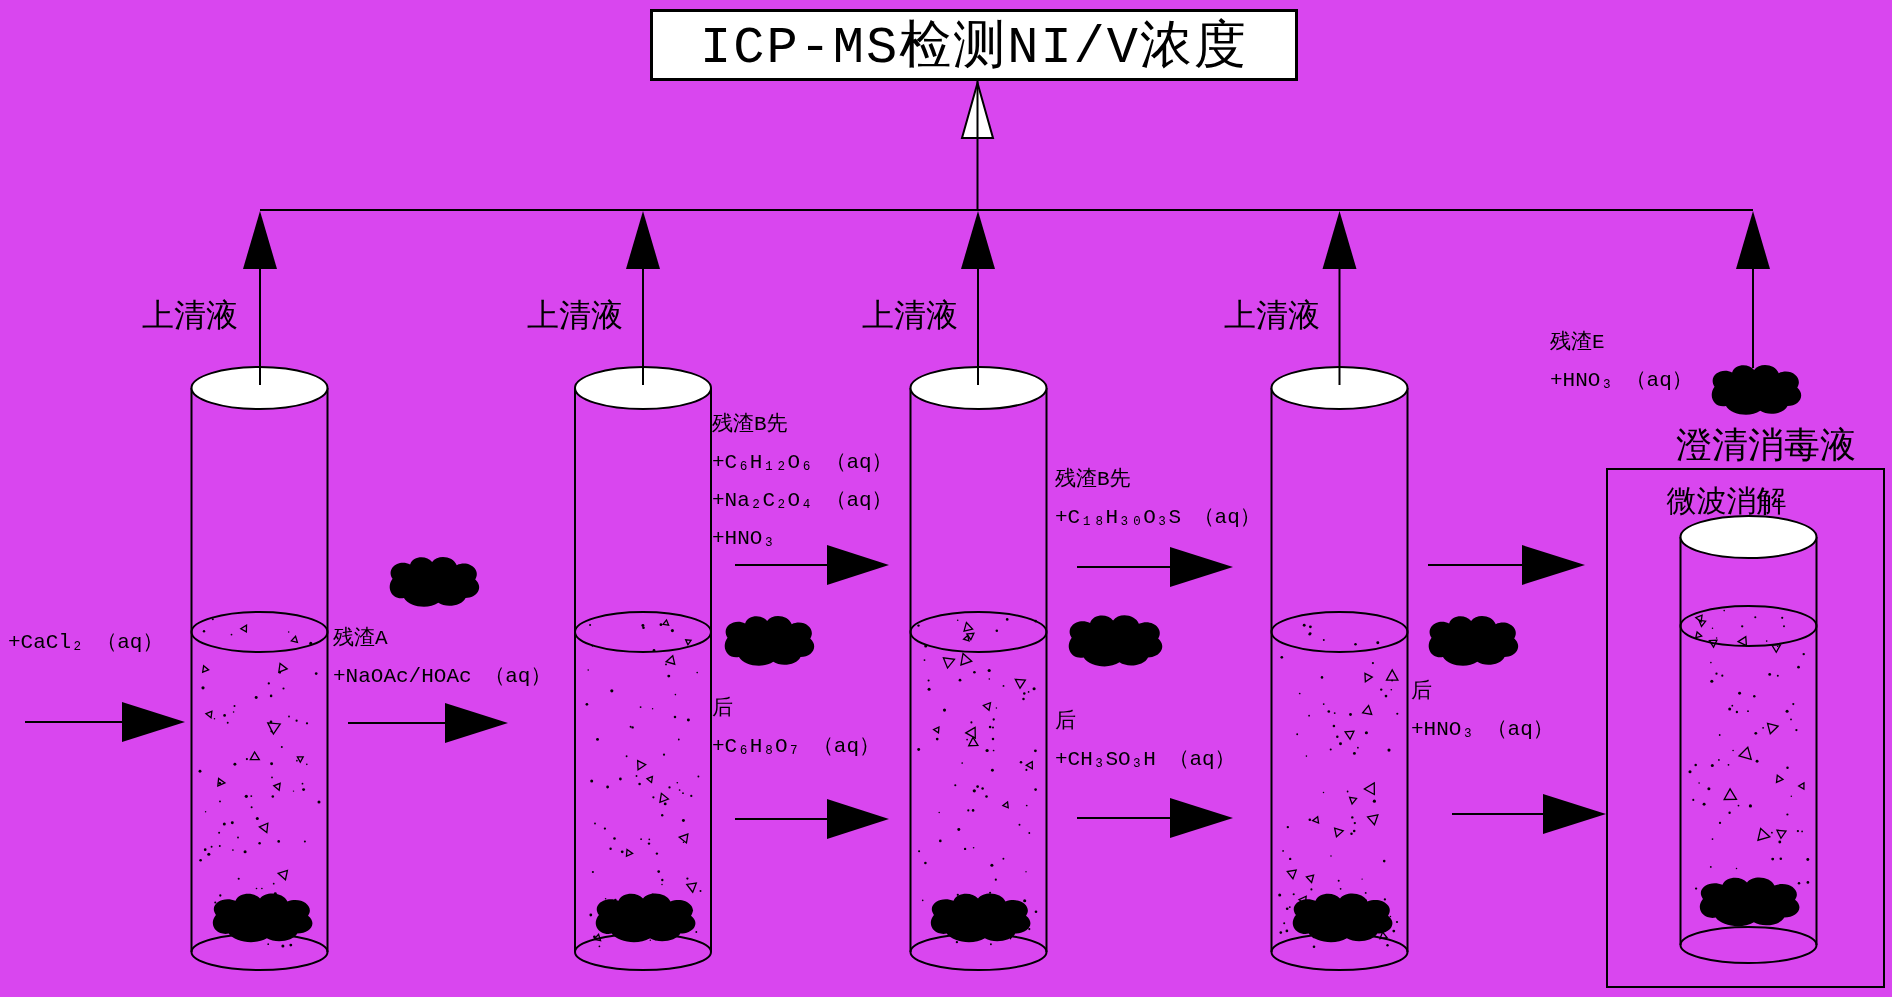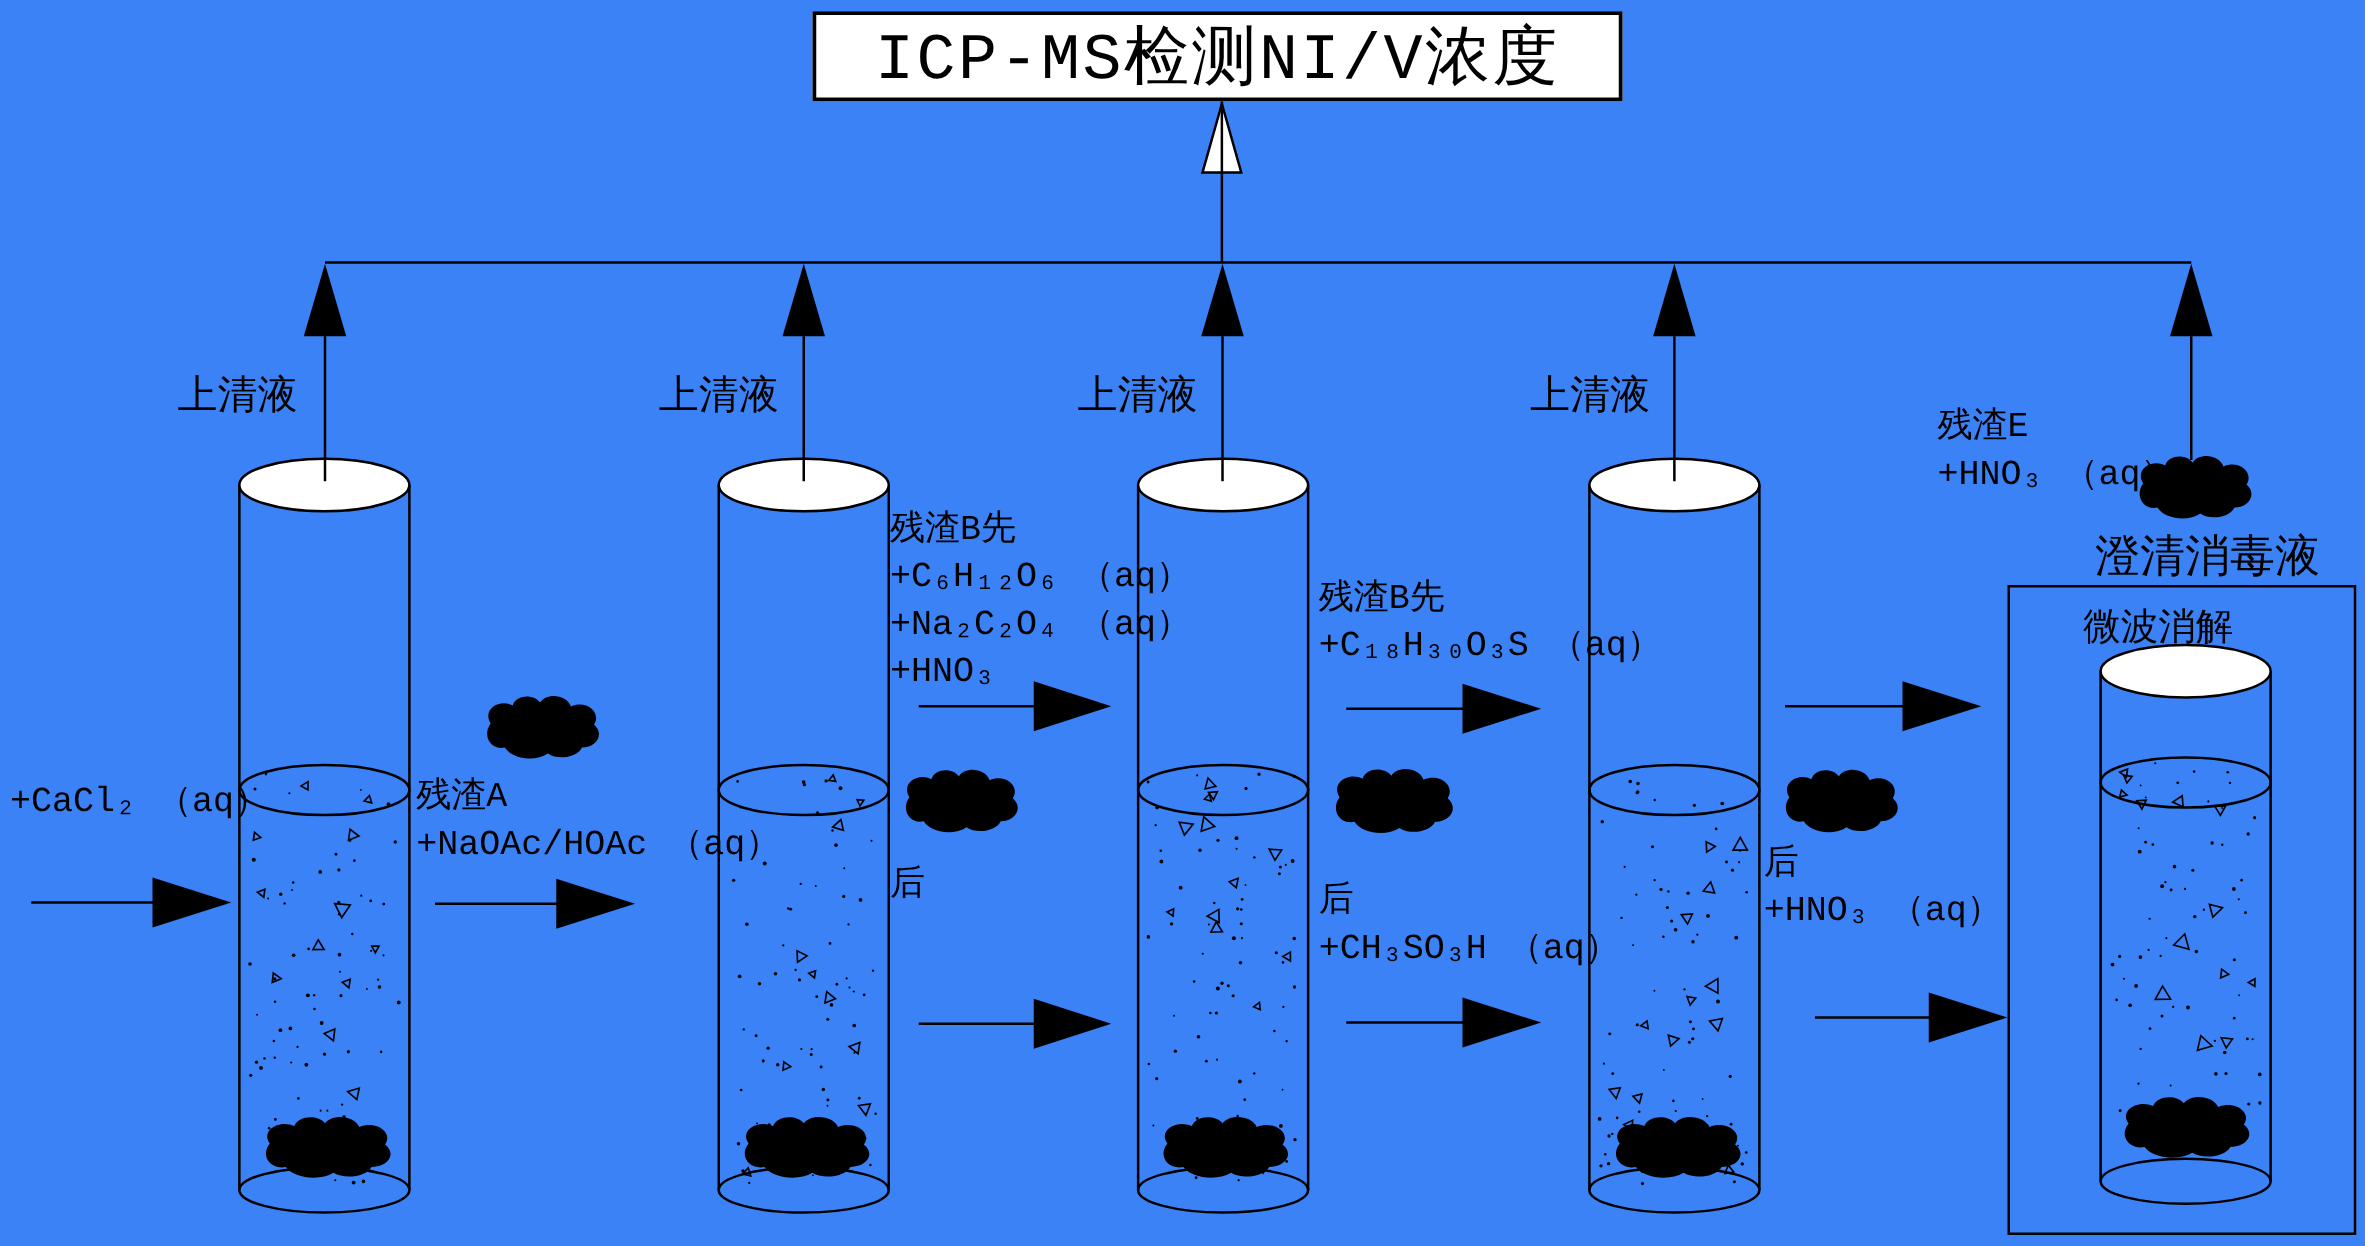--- a/index.html
+++ b/index.html
@@ -3,7 +3,7 @@
 <meta charset="utf-8">
 <style>
   html,body { margin:0; padding:0; background:#ffffff; }
-  #stage { position:relative; width:1892px; height:997px; background:#3b82f6; color:#000;
+  #stage { position:relative; width:1892px; height:997px; background:#d946ef; color:#000;
            font-family:"Liberation Sans", sans-serif; overflow:hidden; }
   svg.layer { position:absolute; left:0; top:0; }
 

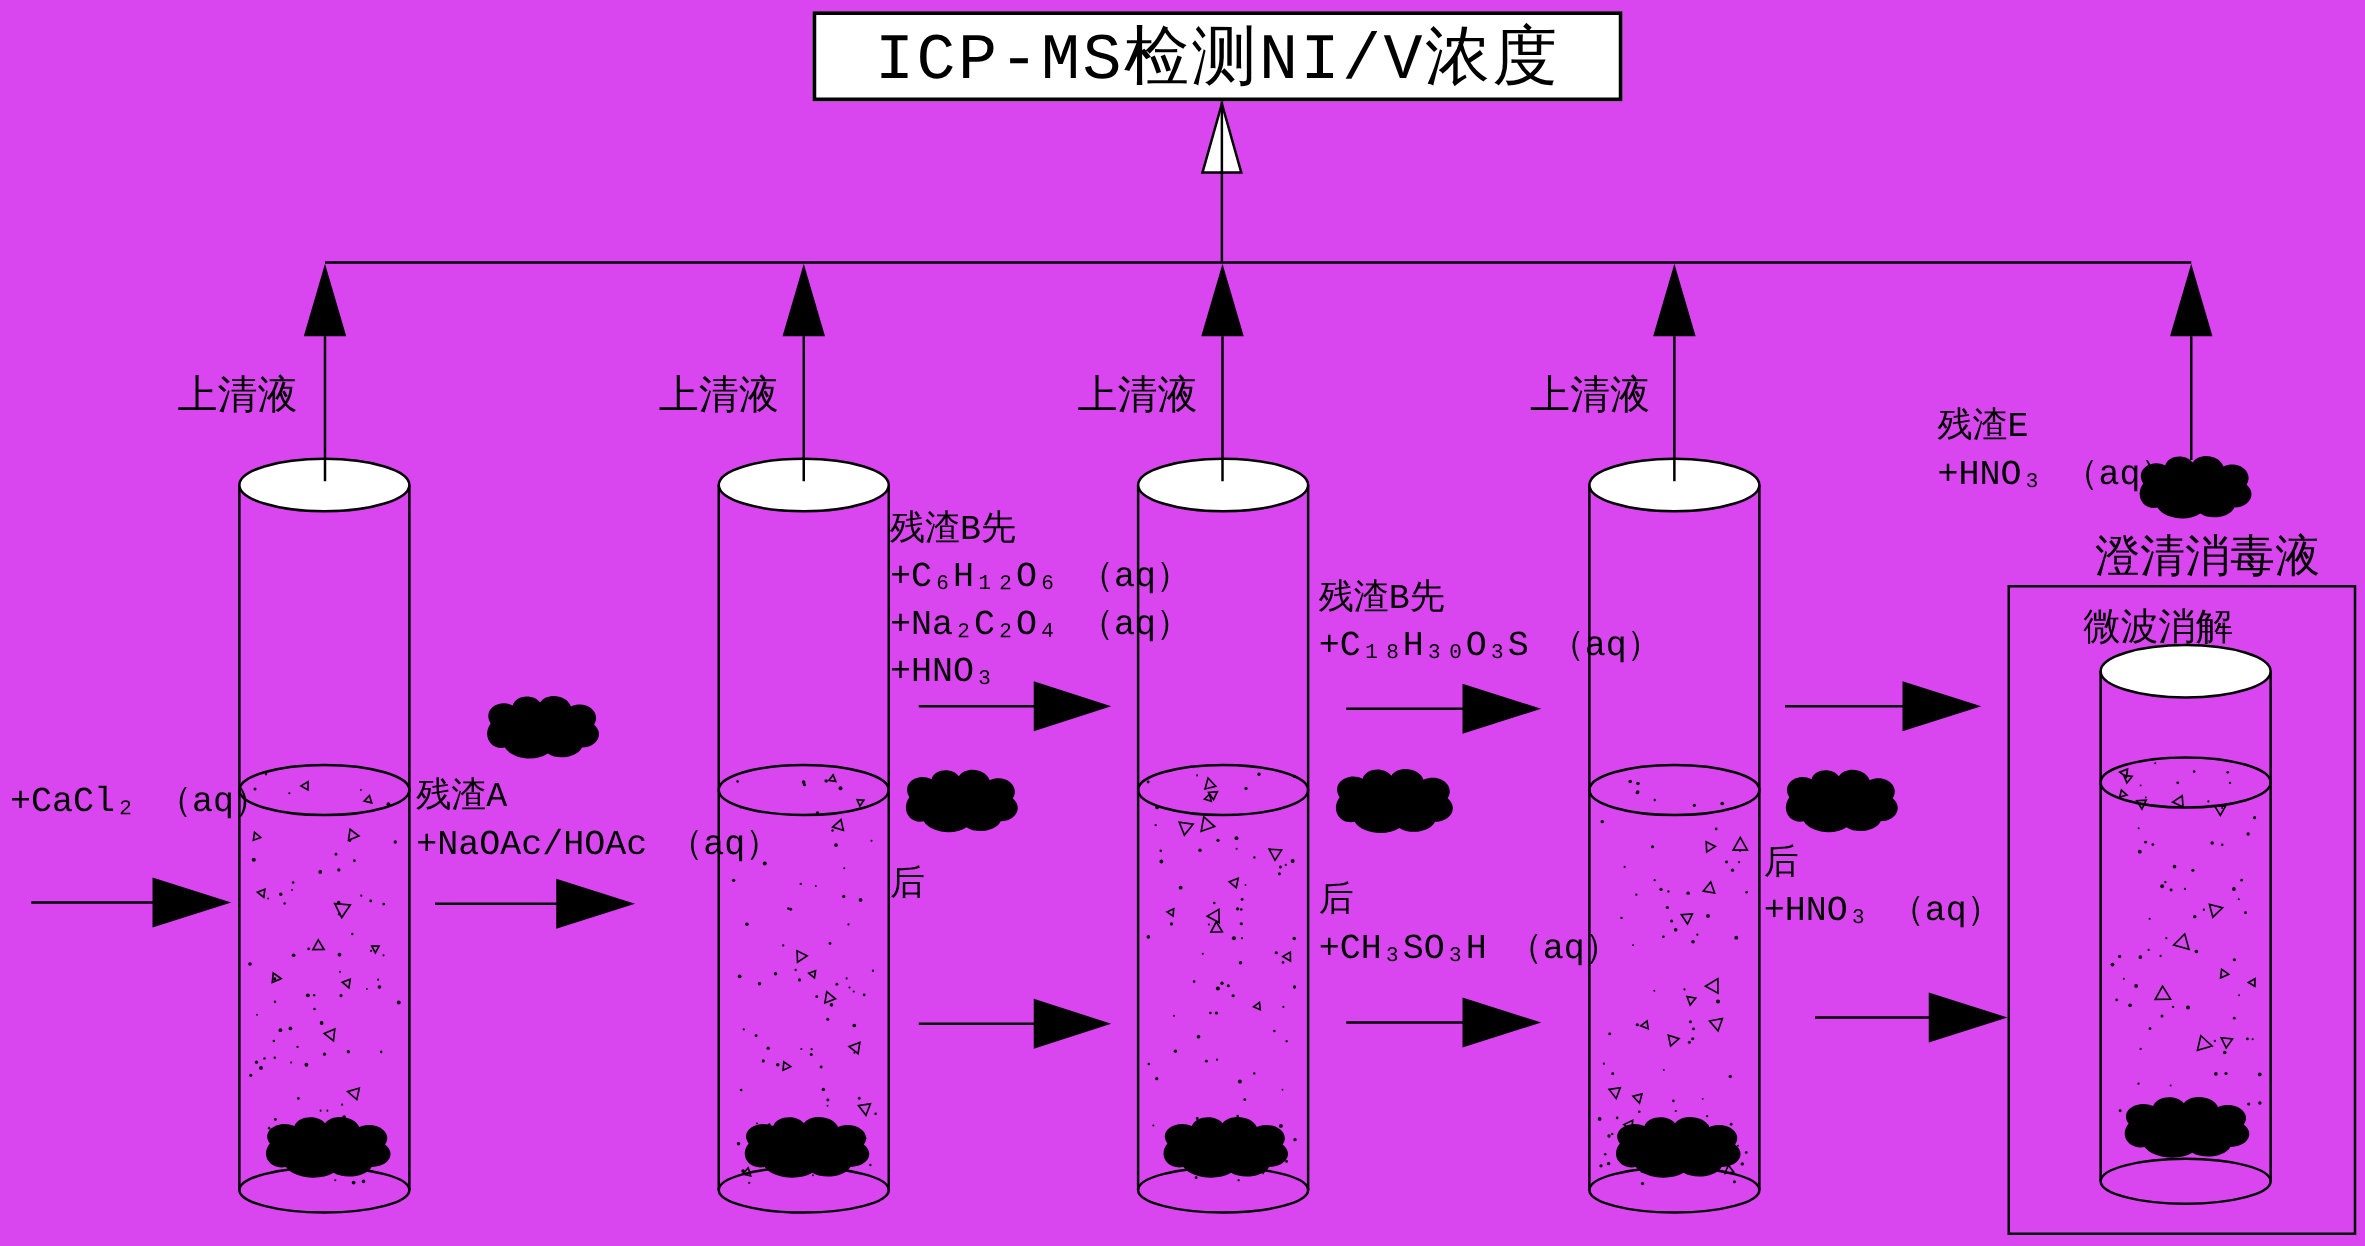--- a/index.html
+++ b/index.html
@@ -13,7 +13,7 @@
                font-size:52px; letter-spacing:2px; white-space:nowrap; background:#fff; }
 
   .step { position:absolute; font-family:"Liberation Mono","DejaVu Sans Mono",monospace;
-          font-size:28px; line-height:38px; white-space:nowrap; }
+          font-size:21px; line-height:38px; white-space:nowrap; }
   .step .line { height:38px; }
 
   .super-label { position:absolute; font-family:Liberation Mono, monospace;

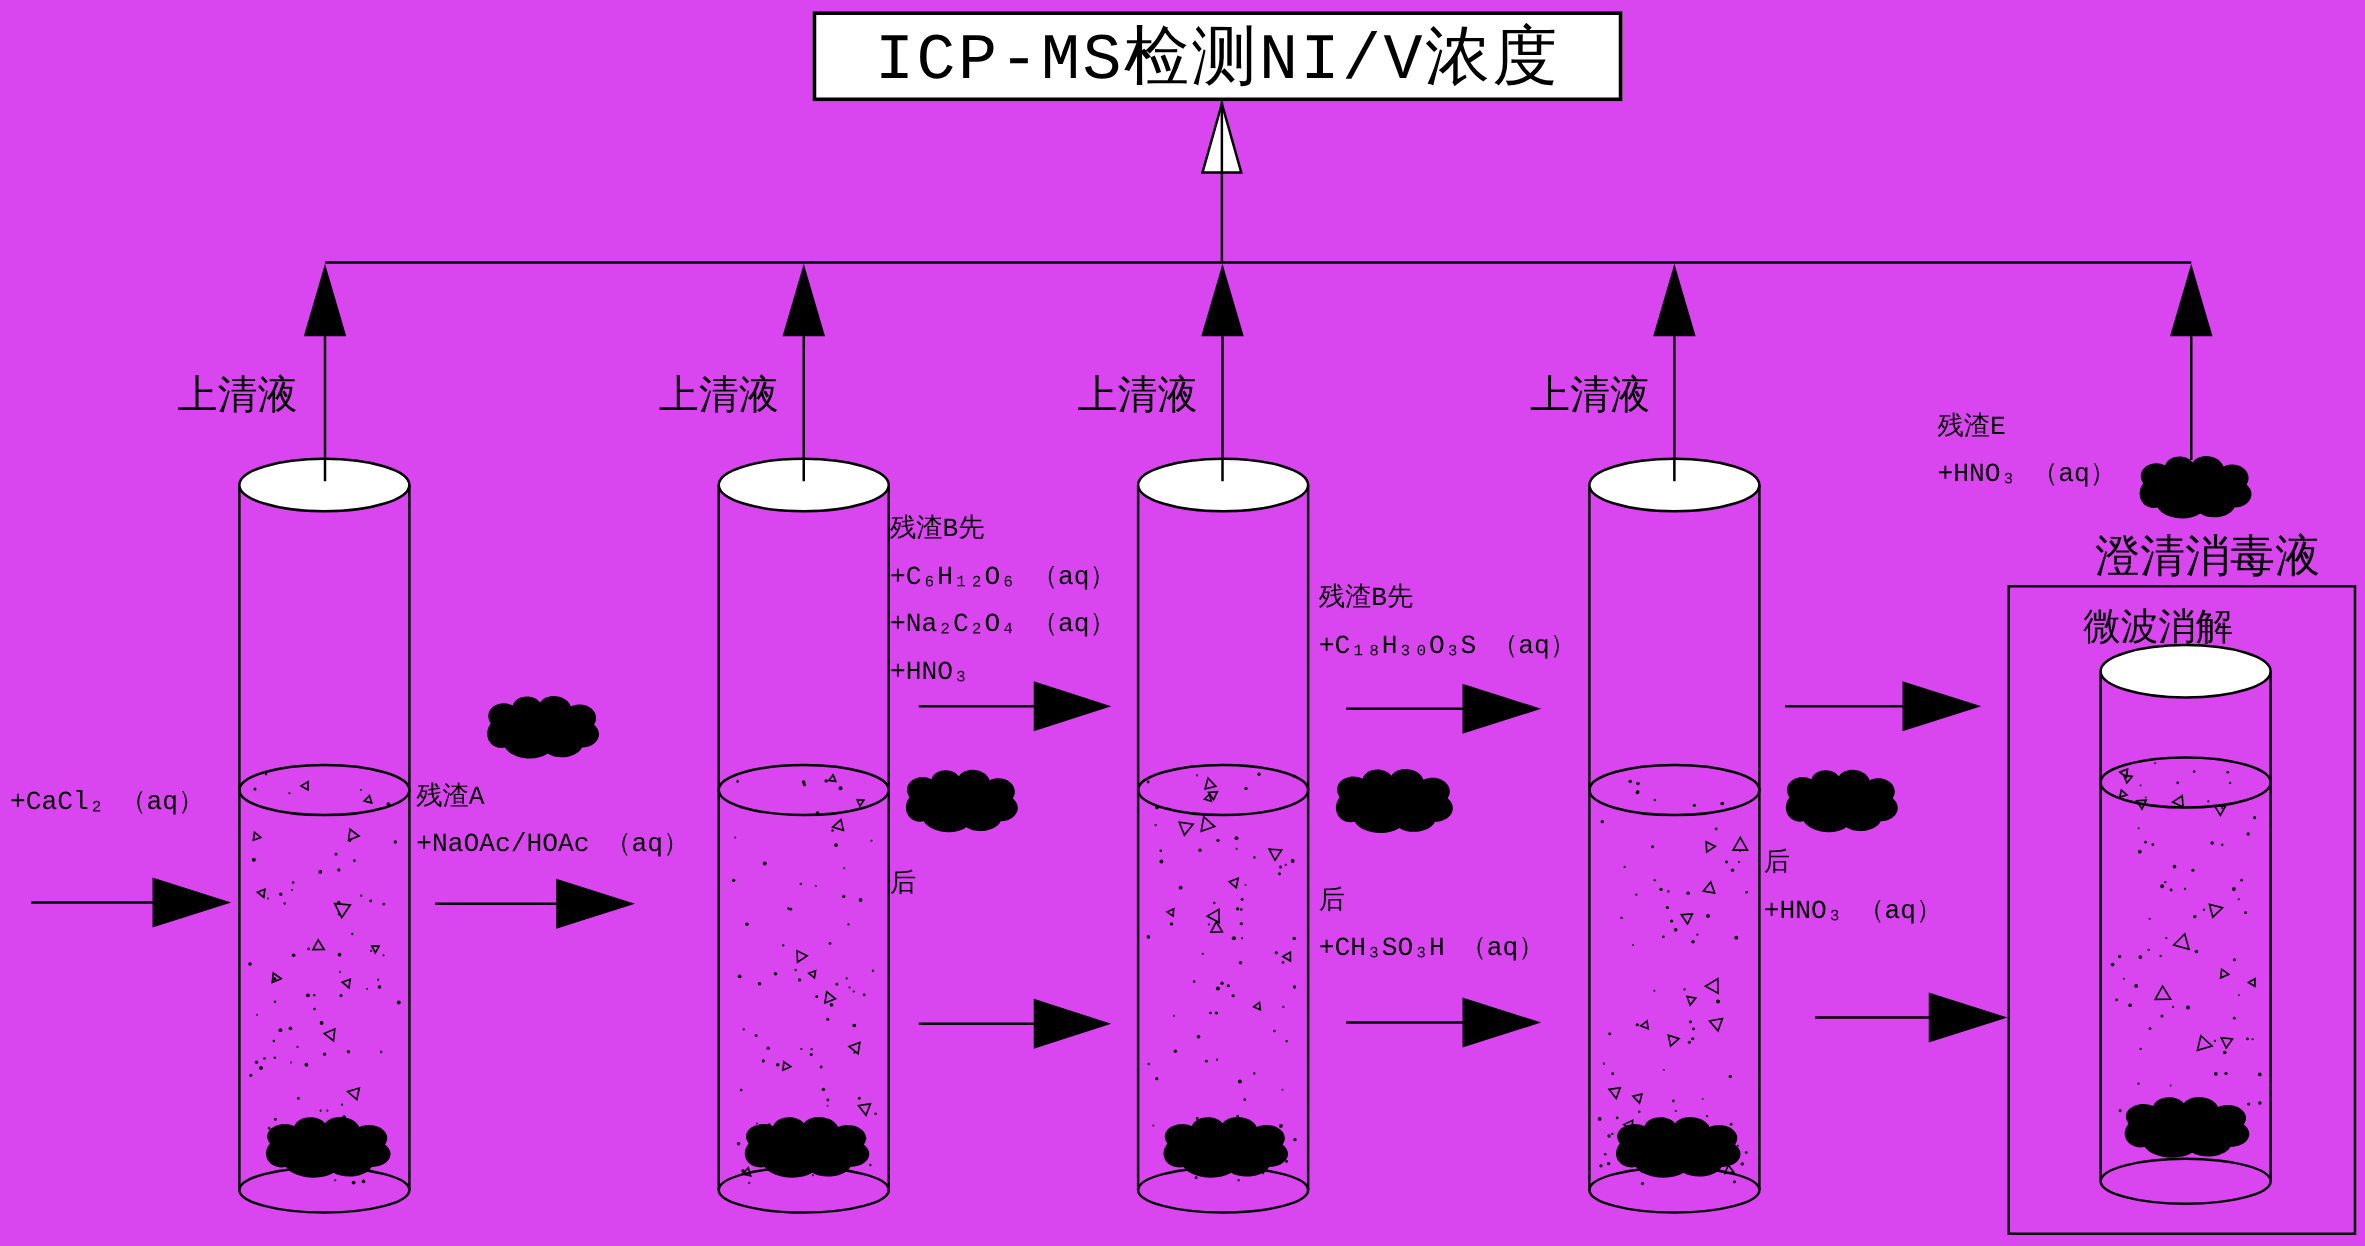--- a/index.html
+++ b/index.html
@@ -594,6 +594,7 @@
 
   <div class="step" style="left:712px; top:690px">
     <div class="line">后</div>
+    <div class="line">+C₆H₈O₇ （aq）</div>
   </div>
 
   <div class="step" style="left:1055px; top:461px">

